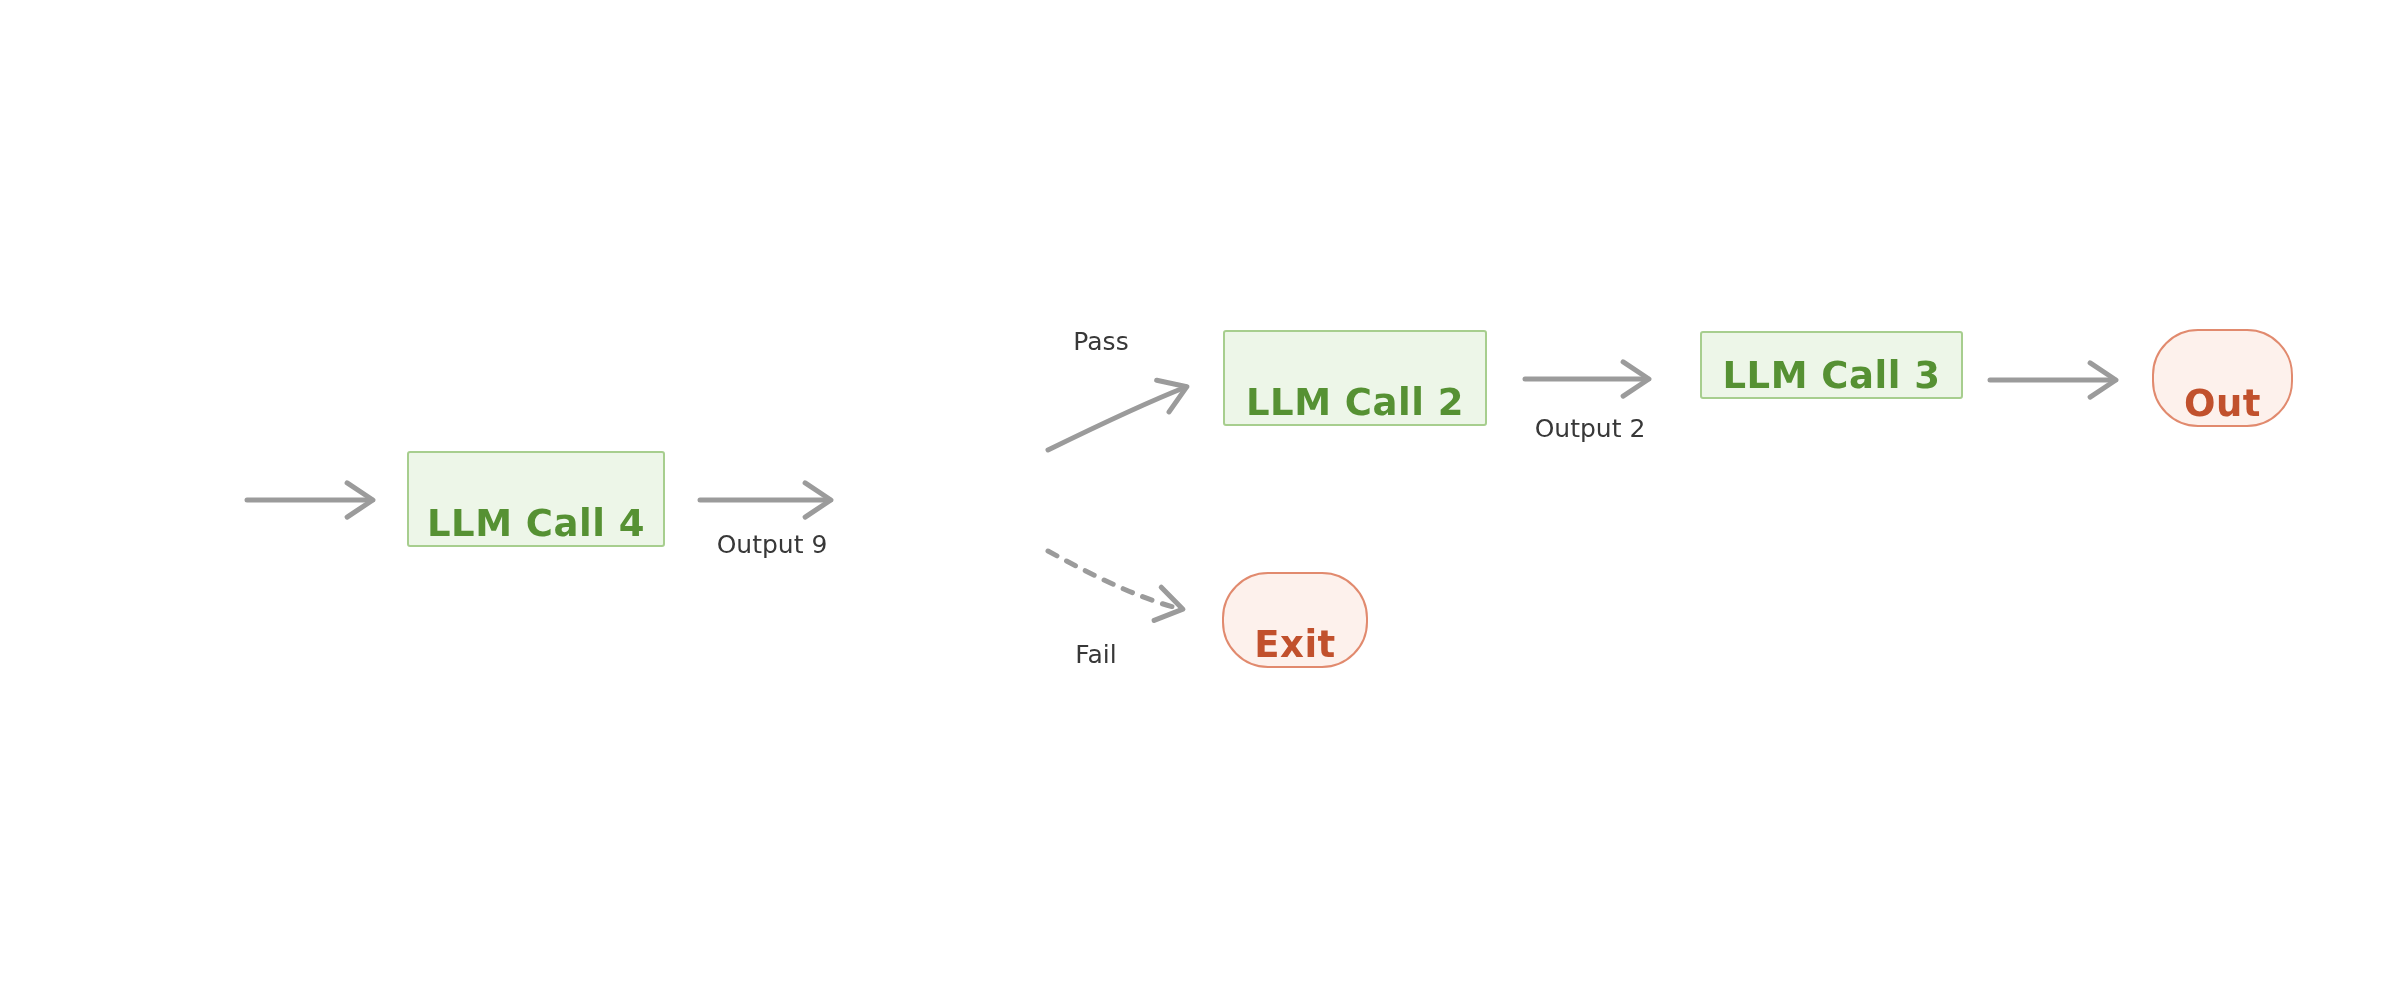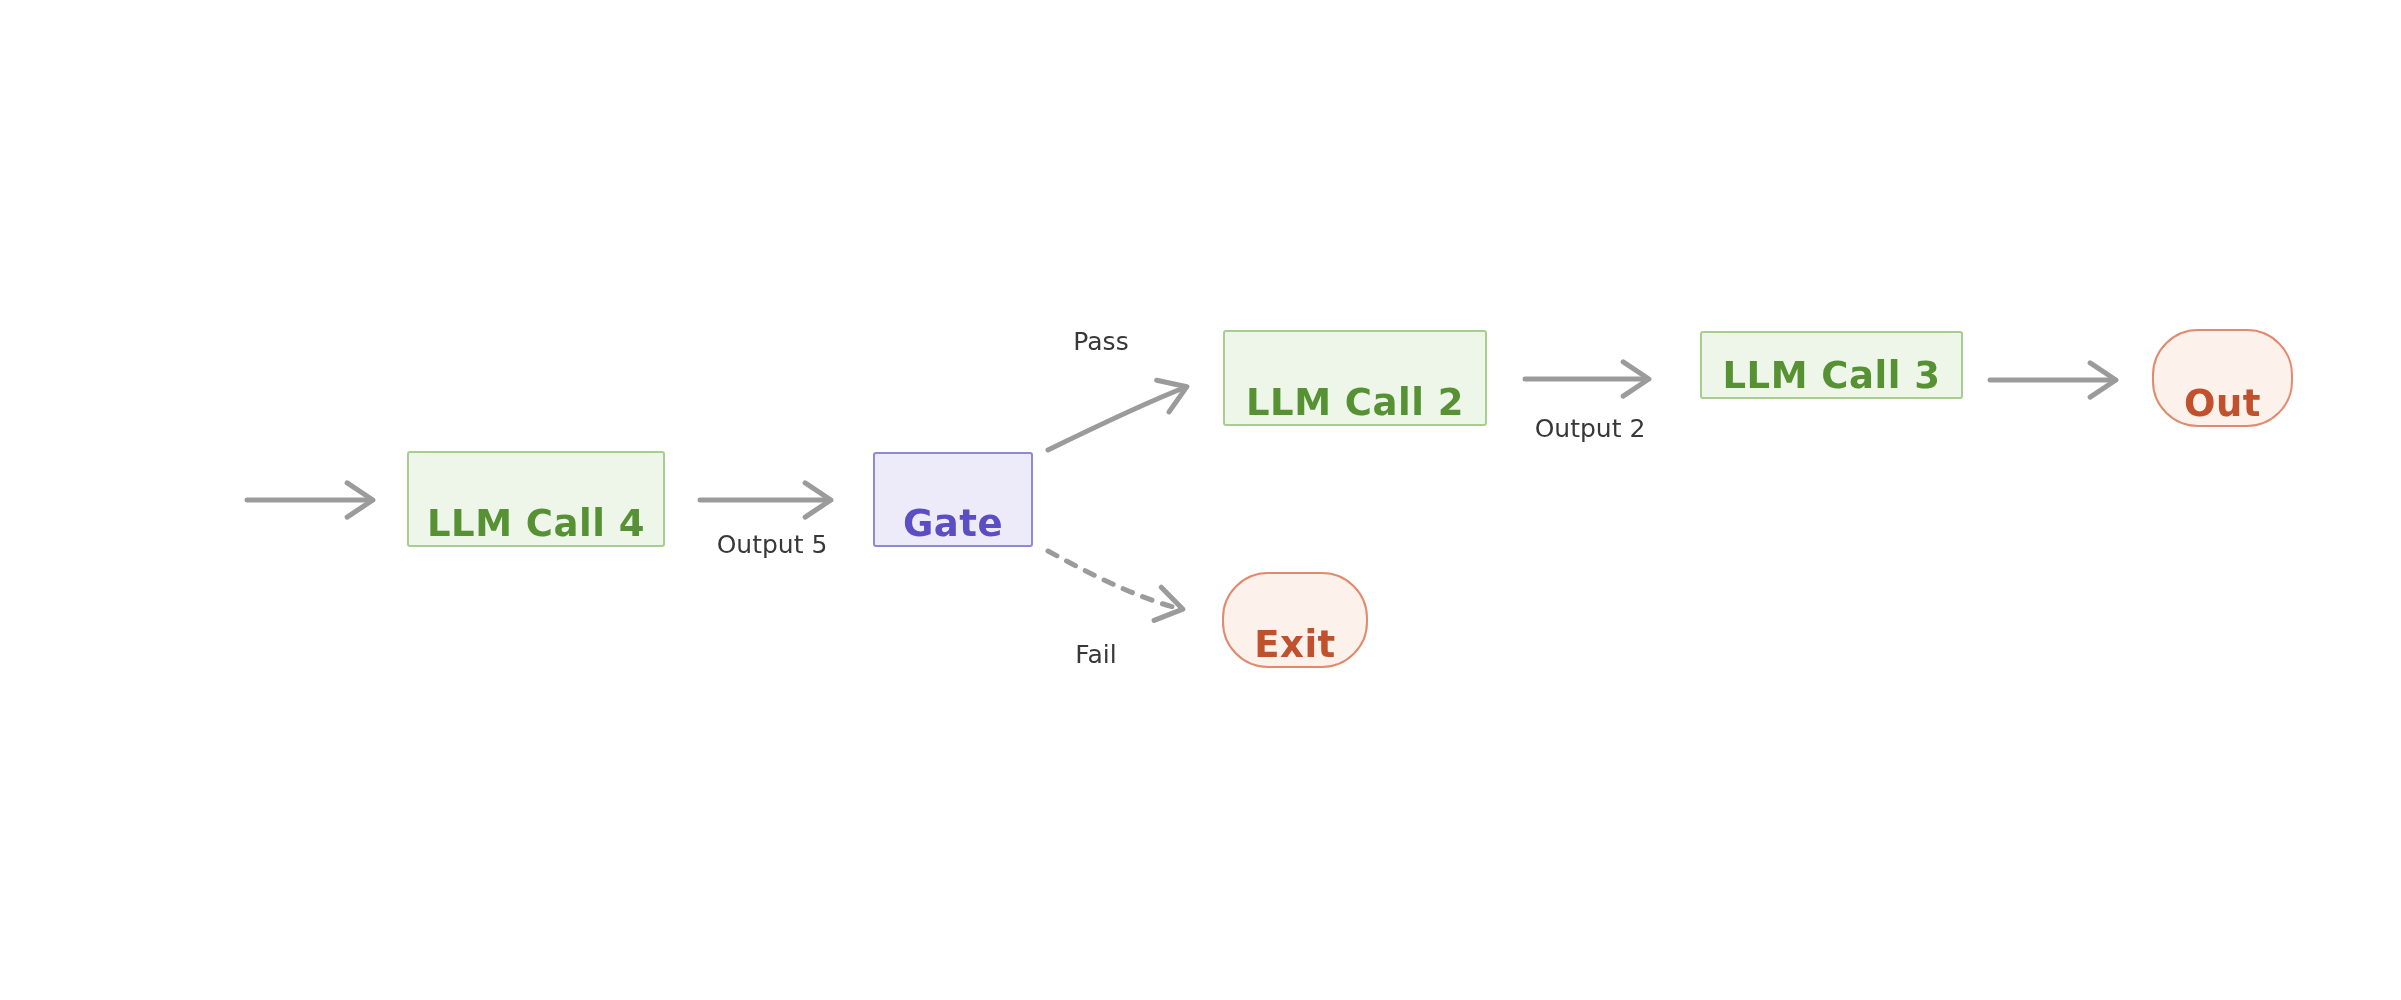--- a/index.html
+++ b/index.html
@@ -126,7 +126,7 @@
     <span>Out</span>
   </div>
 
-  <div class="edge-label" id="label-output1">Output 5</div>
+  <div class="edge-label" id="label-output1">Output 9</div>
   <div class="edge-label" id="label-pass">Pass</div>
   <div class="edge-label" id="label-fail">Fail</div>
   <div class="edge-label" id="label-output2">Output 2</div>

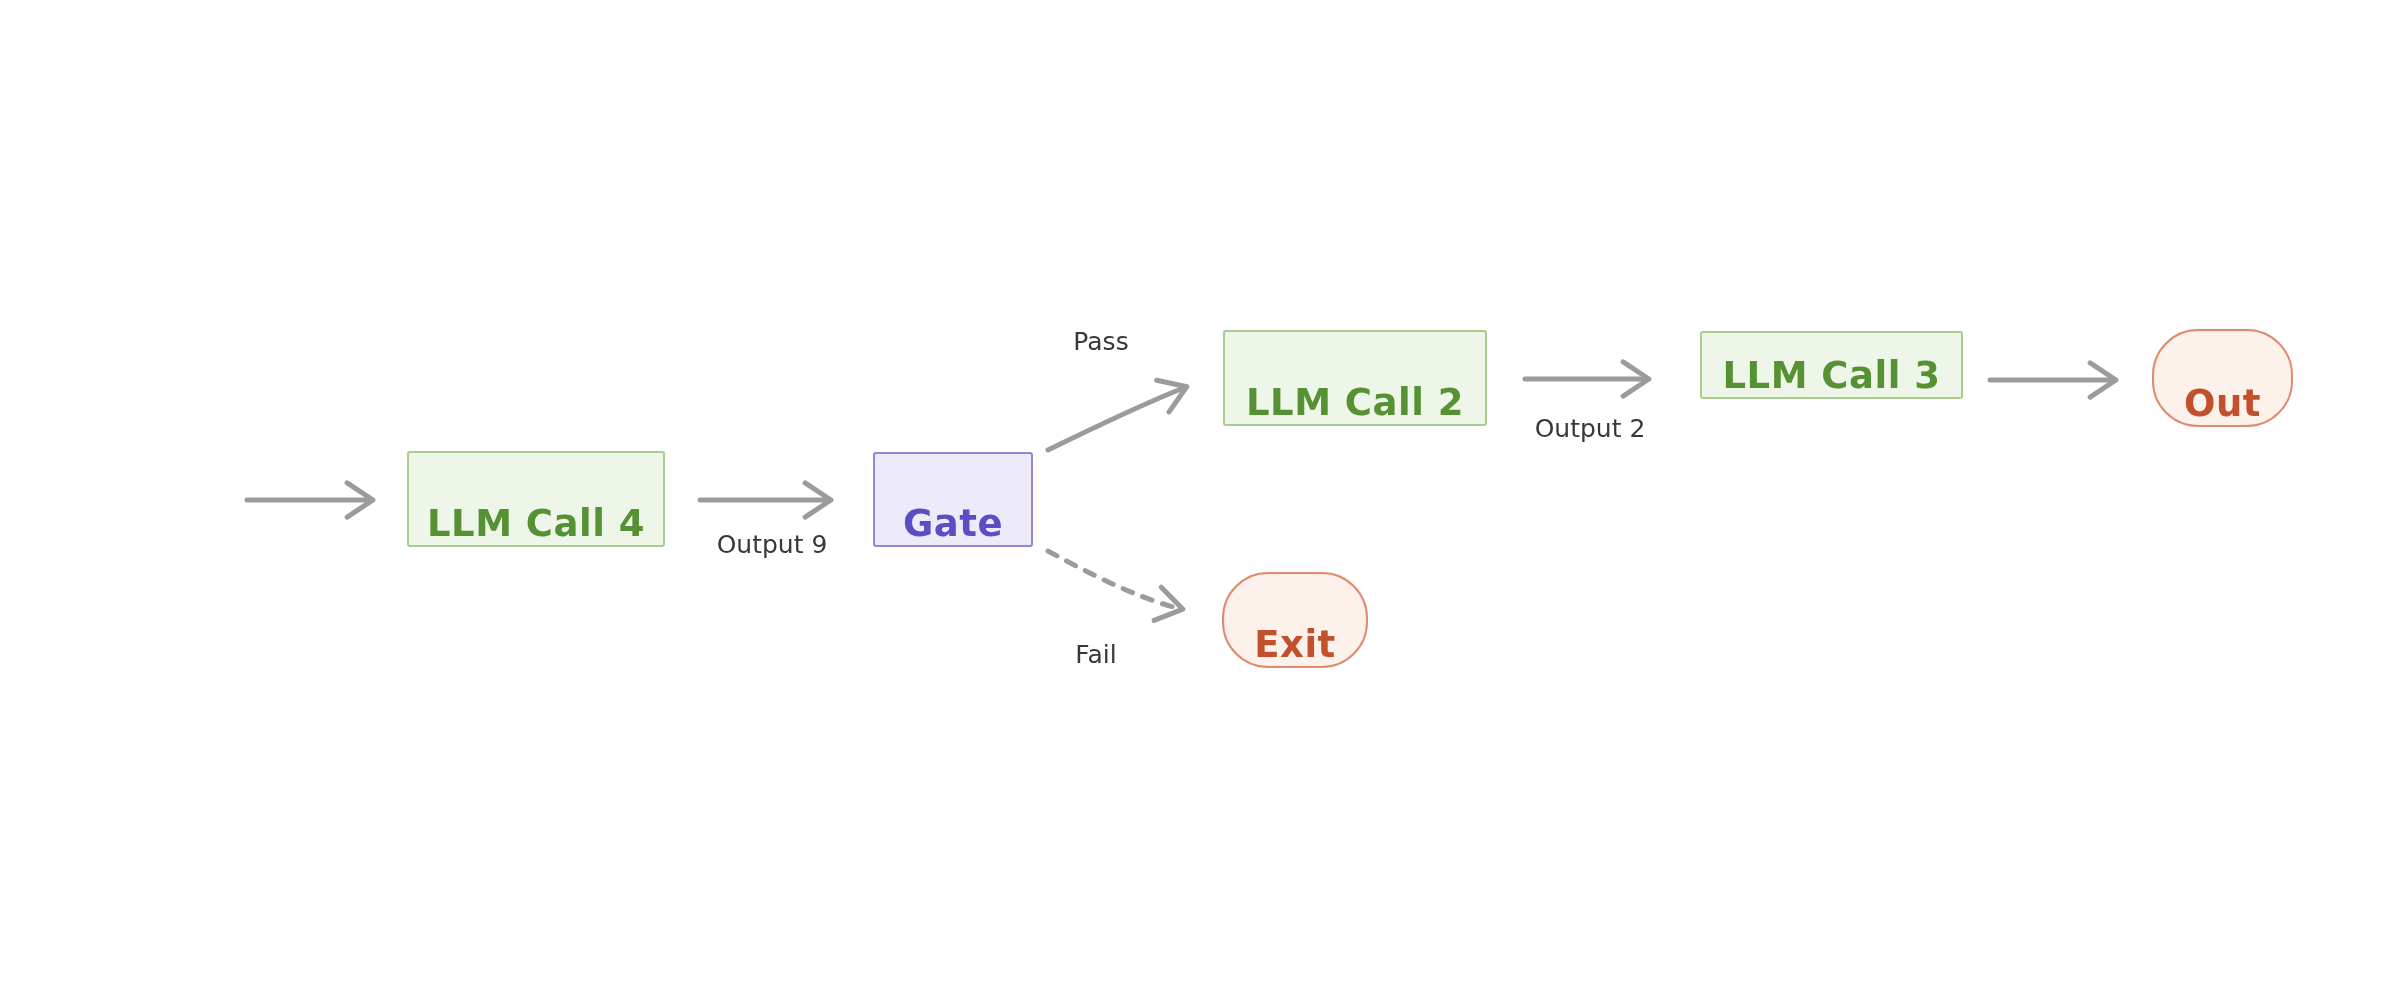--- a/index.html
+++ b/index.html
@@ -106,9 +106,6 @@
     <span>LLM Call 4</span>
   </div>
 
-  <div class="node decision" id="node-gate">
-    <span>Gate</span>
-  </div>
 
   <div class="node process" id="node-llm2">
     <span>LLM Call 2</span>

